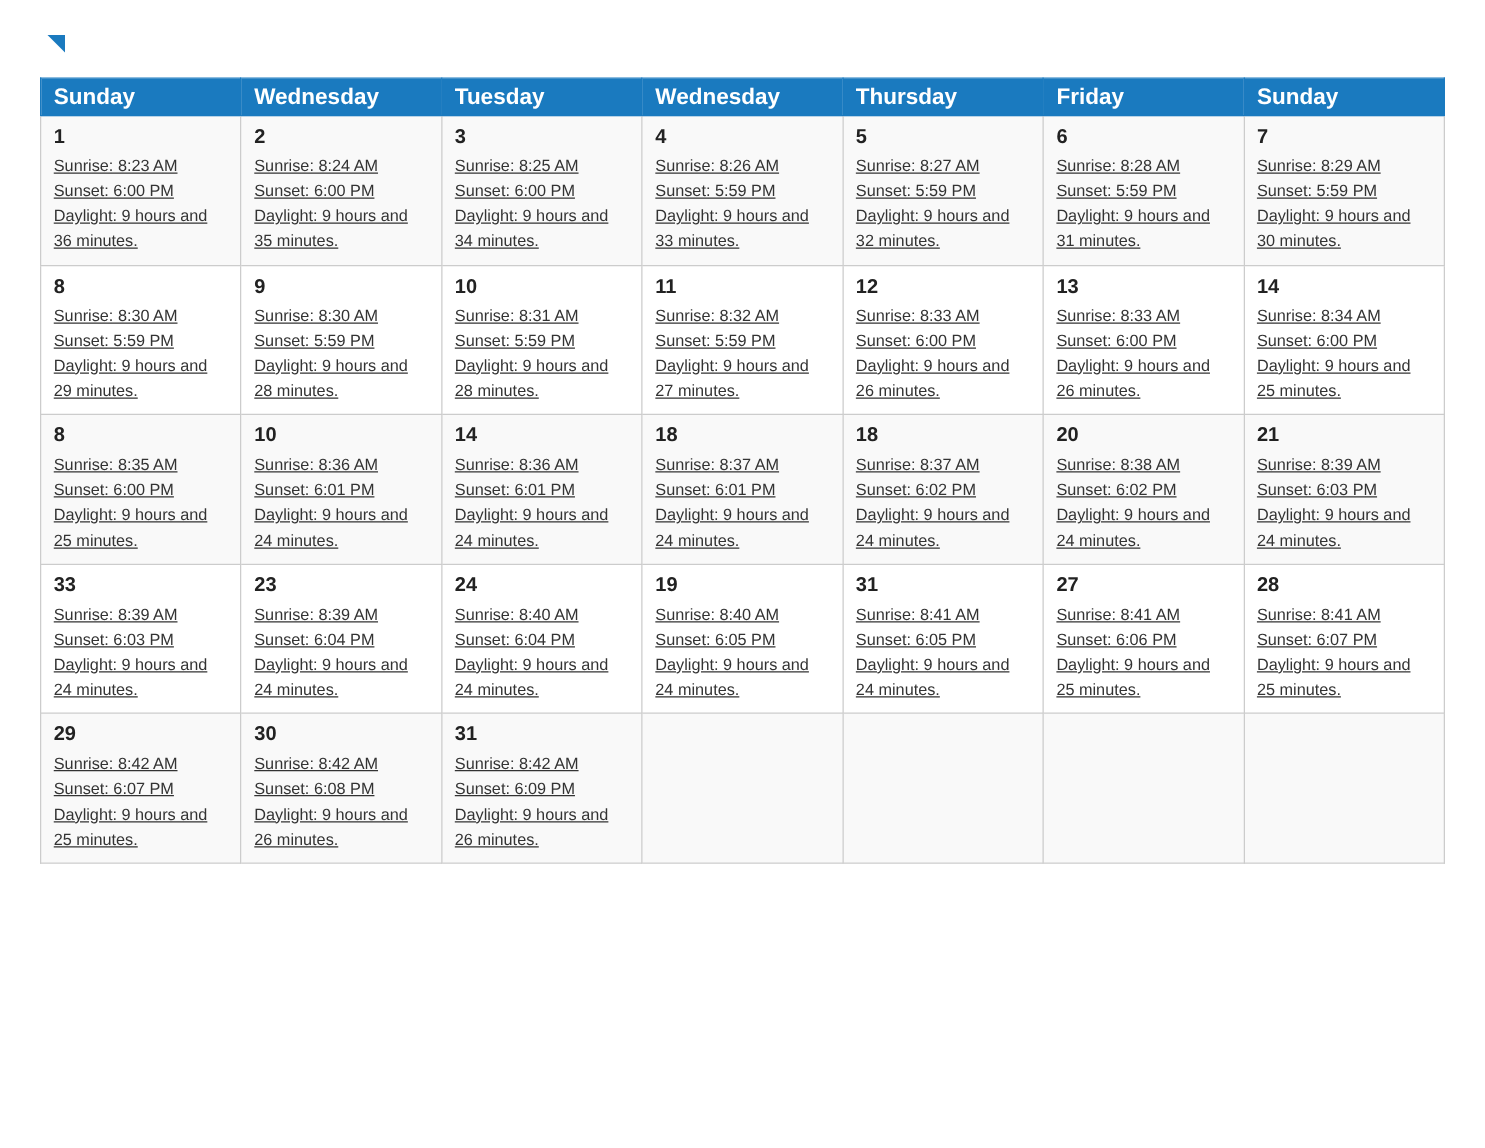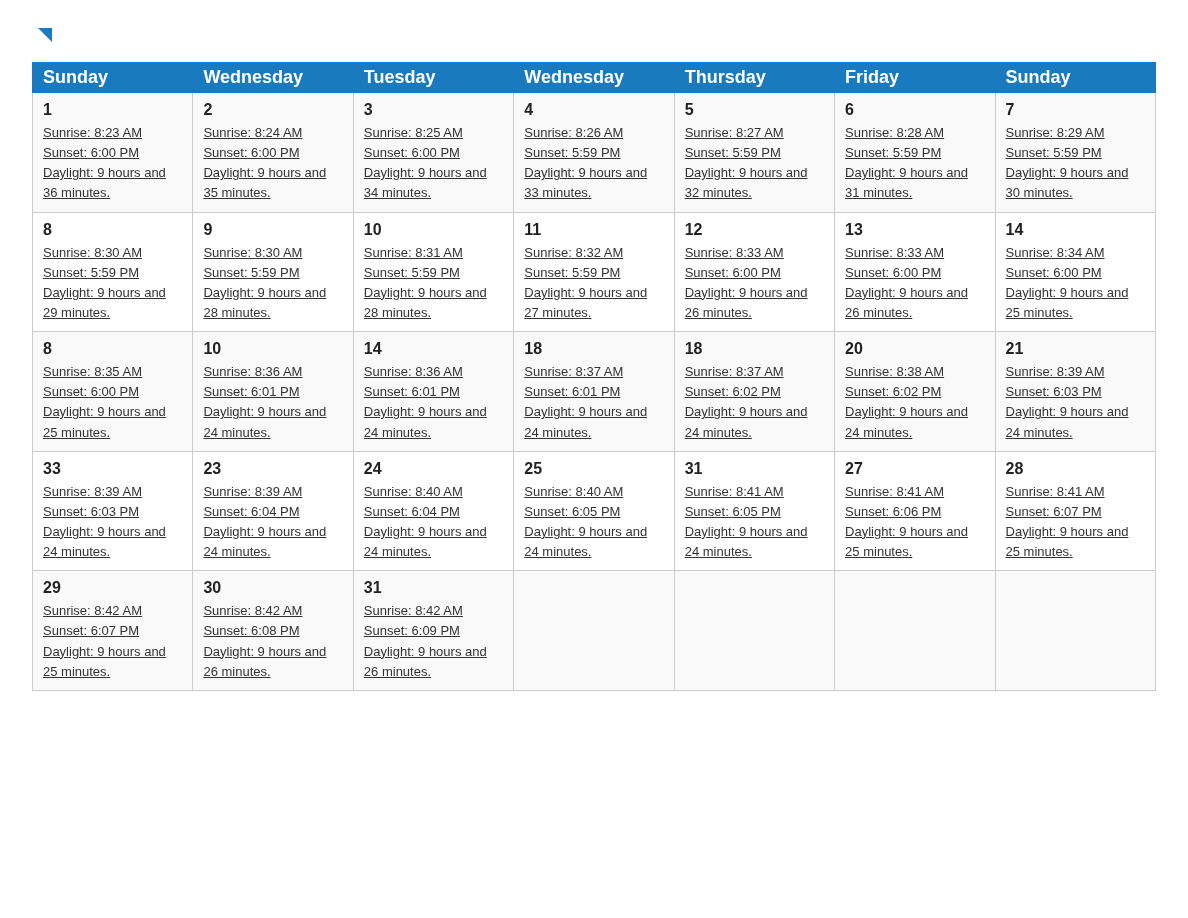--- a/index.html
+++ b/index.html
@@ -229,7 +229,7 @@
         <span class="day-info">Sunrise: 8:40 AM<br>Sunset: 6:04 PM<br>Daylight: 9 hours and 24 minutes.</span>
       </td>
         <td>
-        <span class="day-num">25</span>
+        <span class="day-num">19</span>
         <span class="day-info">Sunrise: 8:40 AM<br>Sunset: 6:05 PM<br>Daylight: 9 hours and 24 minutes.</span>
       </td>
         <td>

